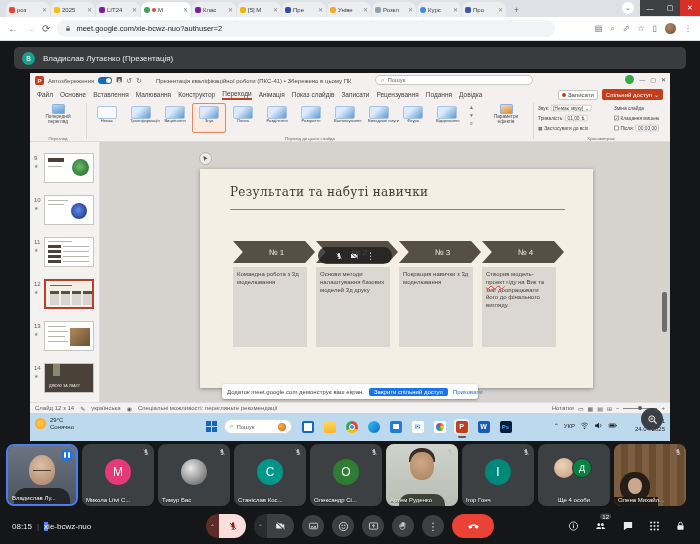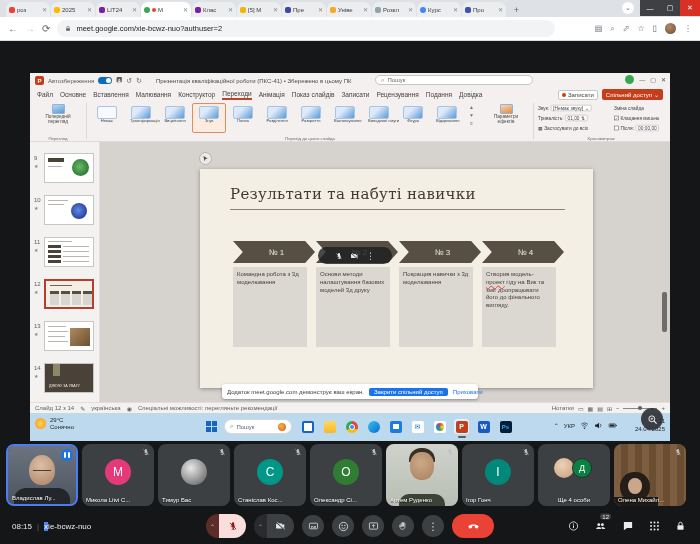--- a/index.html
+++ b/index.html
@@ -253,6 +253,10 @@
 
 <div id="meet">
 
+  <div id="banner">
+    <span class="bava">В</span>
+    <span class="bt">Владислав Лутаєнко (Презентація)</span>
+  </div>
 
   <div id="ppt">
 

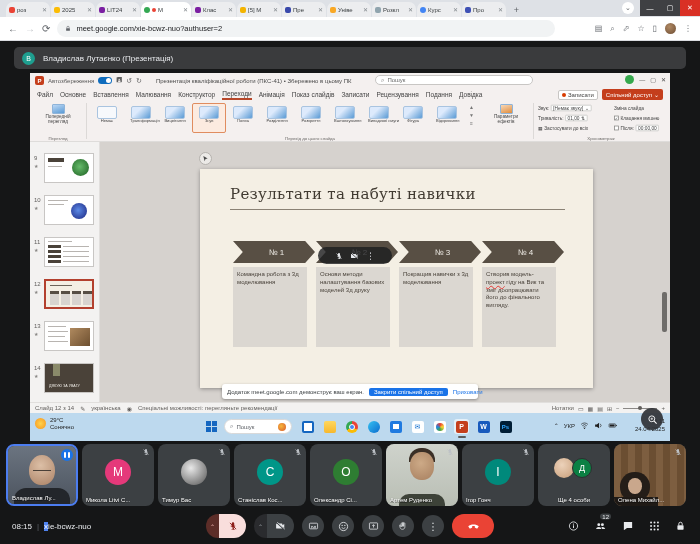--- a/index.html
+++ b/index.html
@@ -82,7 +82,7 @@
   .ln{position:absolute;background:#b8b4b0;height:1px}
   #canvas{position:absolute;left:70px;top:0;width:570px;height:260px;background:#d6d2ce}
   #slide{position:absolute;left:100px;top:27px;width:393px;height:219px;background:#f4efe4;box-shadow:0 1px 4px rgba(0,0,0,.35)}
-  #stitle{position:absolute;left:30px;top:16px;font-family:"DejaVu Serif",serif;font-size:15px;color:#403a31;letter-spacing:.3px}
+  #stitle{position:absolute;left:30px;top:16px;font-family:"DejaVu Serif",serif;font-size:12px;color:#403a31;letter-spacing:.3px}
   #sline{position:absolute;left:30px;top:40px;width:335px;height:1px;background:#8a8275}
   .arrow{position:absolute;top:72px;width:82px;height:22px;background:#584f44;clip-path:polygon(0 0,88% 0,100% 50%,88% 100%,0 100%,12% 50%);color:#efece6;font-size:8px;display:flex;align-items:center;justify-content:center;padding-left:5px}
   .sbox{position:absolute;top:98px;width:74px;height:80px;background:#dbd7d1;padding:4px 4px;font-size:6px;color:#49423a;line-height:1.3}

